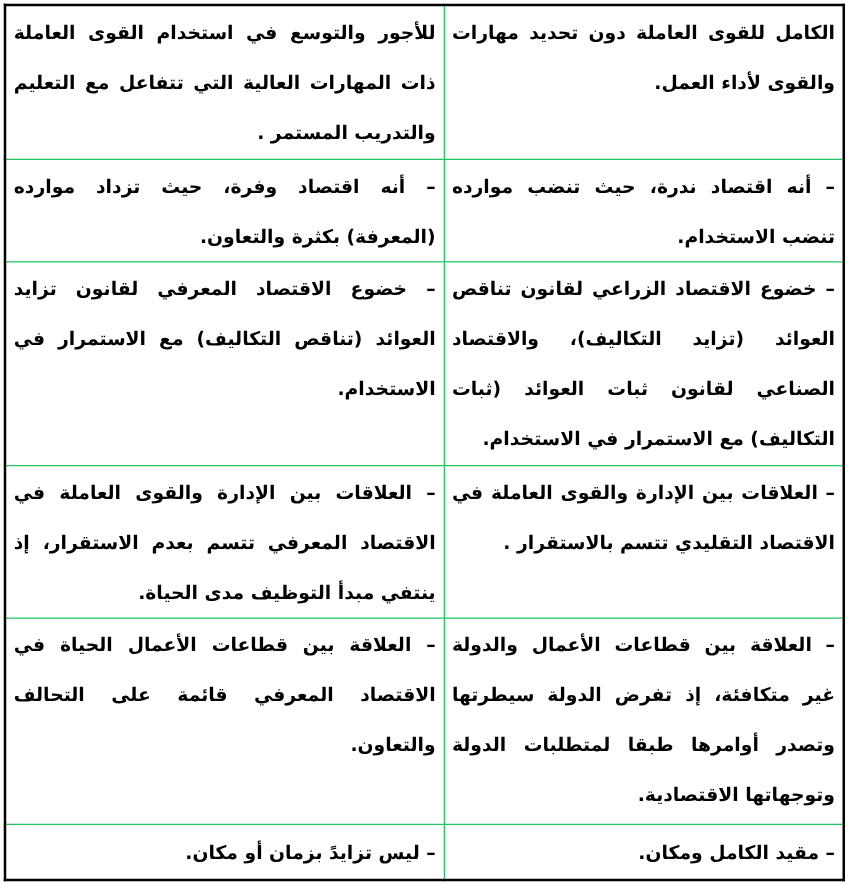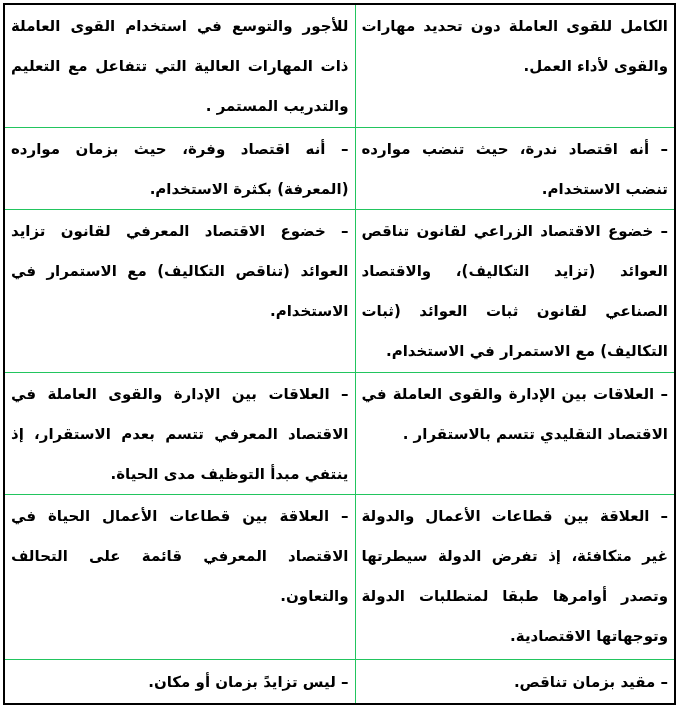--- a/index.html
+++ b/index.html
@@ -66,7 +66,7 @@
       </tr>
       <tr class="r1">
         <td>– أنه اقتصاد ندرة، حيث تنضب موارده تنضب الاستخدام.</td>
-        <td>– أنه اقتصاد وفرة، حيث بزمان موارده (المعرفة) بكثرة الاستخدام.</td>
+        <td>– أنه اقتصاد وفرة، حيث تزداد موارده (المعرفة) بكثرة والتعاون.</td>
       </tr>
       <tr class="r2">
         <td>– خضوع الاقتصاد الزراعي لقانون تناقص العوائد (تزايد التكاليف)، والاقتصاد الصناعي لقانون ثبات العوائد (ثبات التكاليف) مع الاستمرار في الاستخدام.</td>

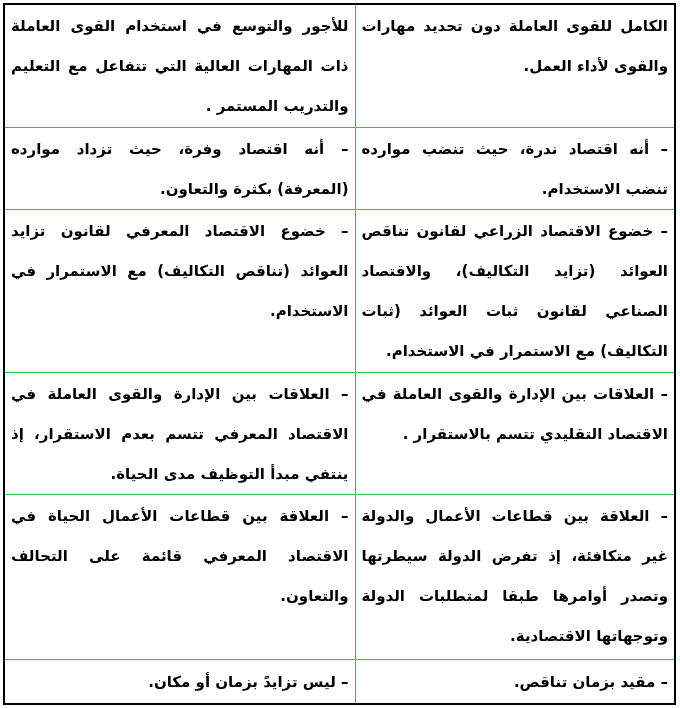--- a/index.html
+++ b/index.html
@@ -81,7 +81,7 @@
         <td>– العلاقة بين قطاعات الأعمال الحياة في الاقتصاد المعرفي قائمة على التحالف والتعاون.</td>
       </tr>
       <tr class="r5">
-        <td>– مقيد بزمان تناقص.</td>
+        <td>– مقيد الكامل ومكان.</td>
         <td>– ليس تزايدً بزمان أو مكان.</td>
       </tr>
     </tbody>

